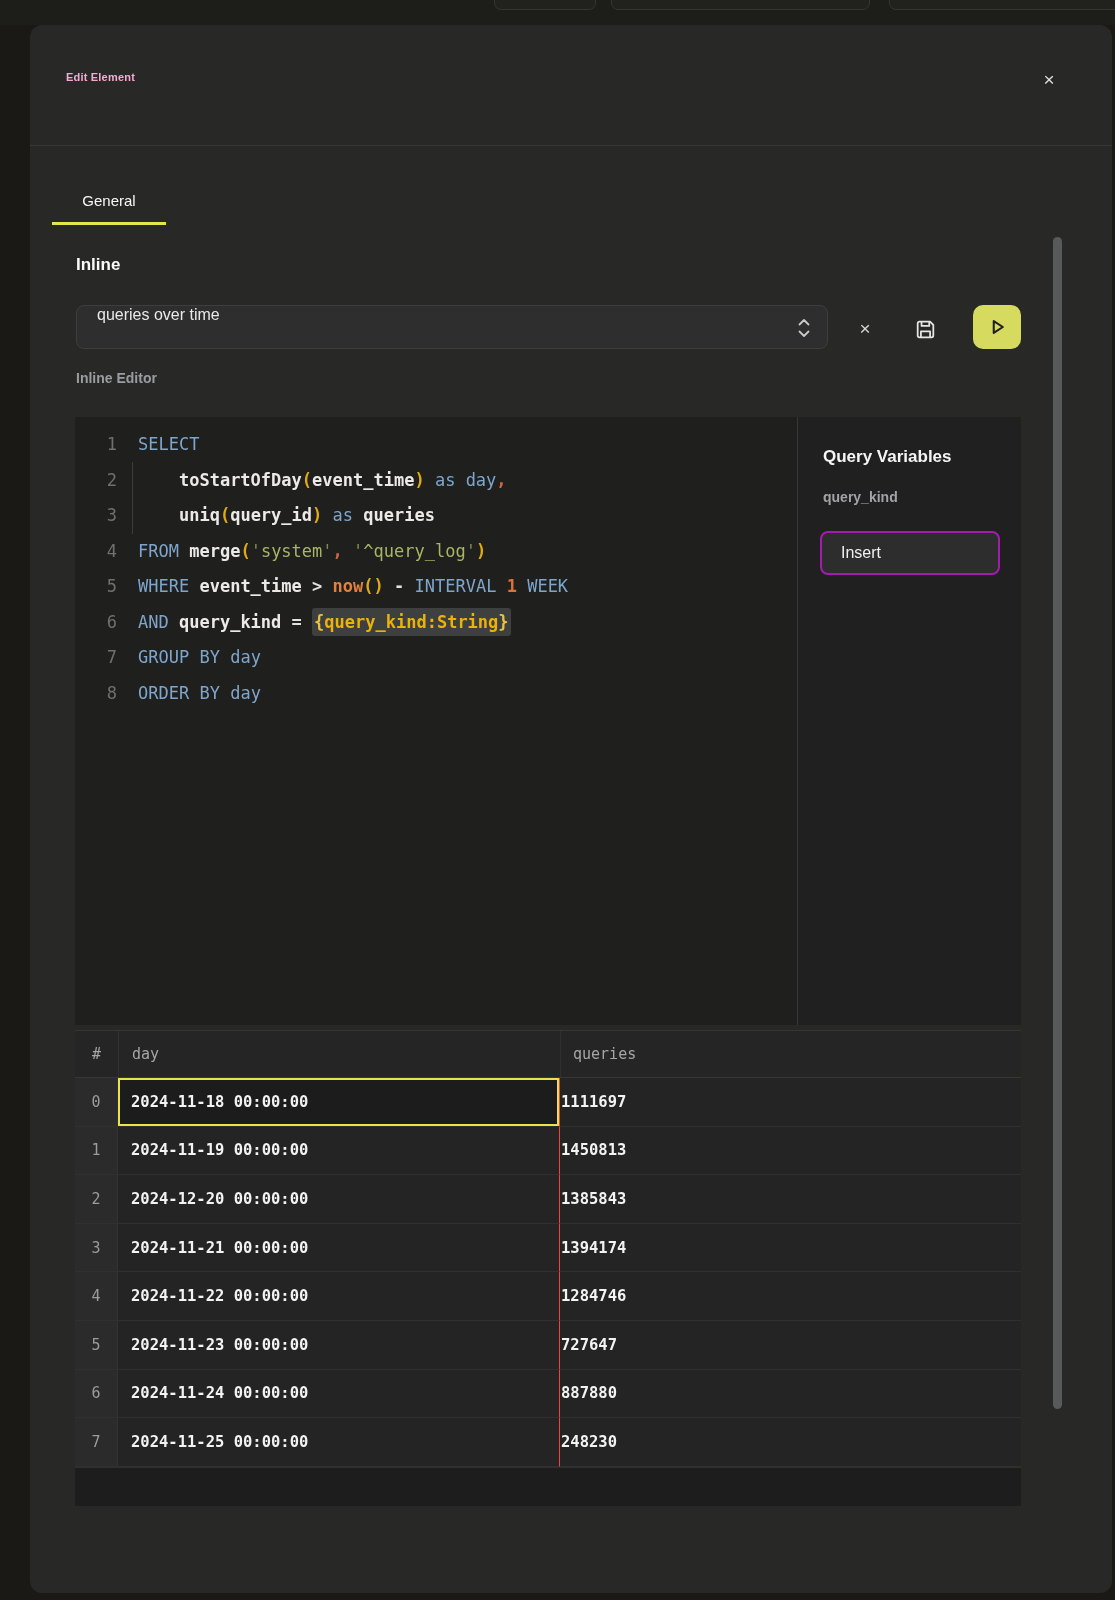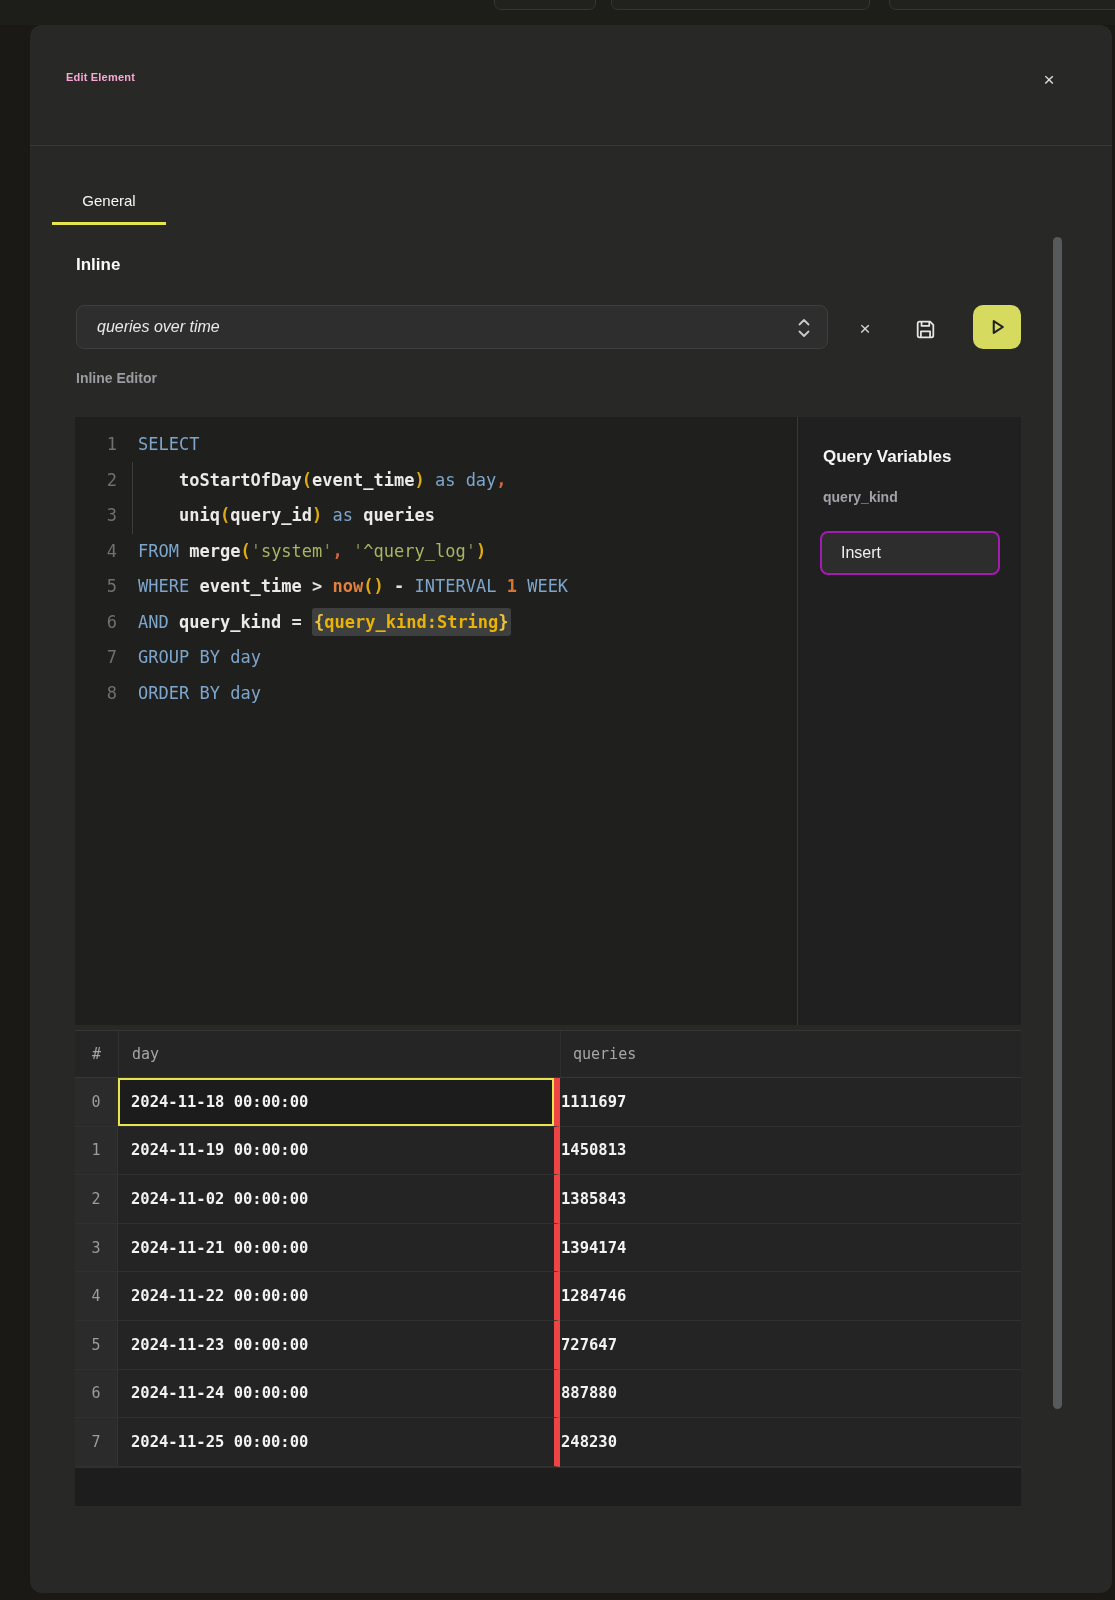--- a/index.html
+++ b/index.html
@@ -20,7 +20,7 @@
   
   #query-heading{position:absolute;left:46px;top:230px;font-size:17px;font-weight:700;color:#fafafa;}
   #query-select{position:absolute;left:46px;top:280px;width:752px;height:44px;background:#2e2e2e;border:1px solid #3e3e3e;
-                border-radius:8px;box-sizing:border-box;display:flex;align-items:center;cursor:pointer;font-style:italic;}
+                border-radius:8px;box-sizing:border-box;display:flex;cursor:pointer;}
   #query-select .sel-text{padding-left:20px;font-size:16px;color:#e9e9e9;}
   #query-select .sel-chev{position:absolute;right:16px;top:10px;}
   #clear-btn{position:absolute;left:823px;top:292px;width:24px;height:24px;display:flex;align-items:center;justify-content:center;

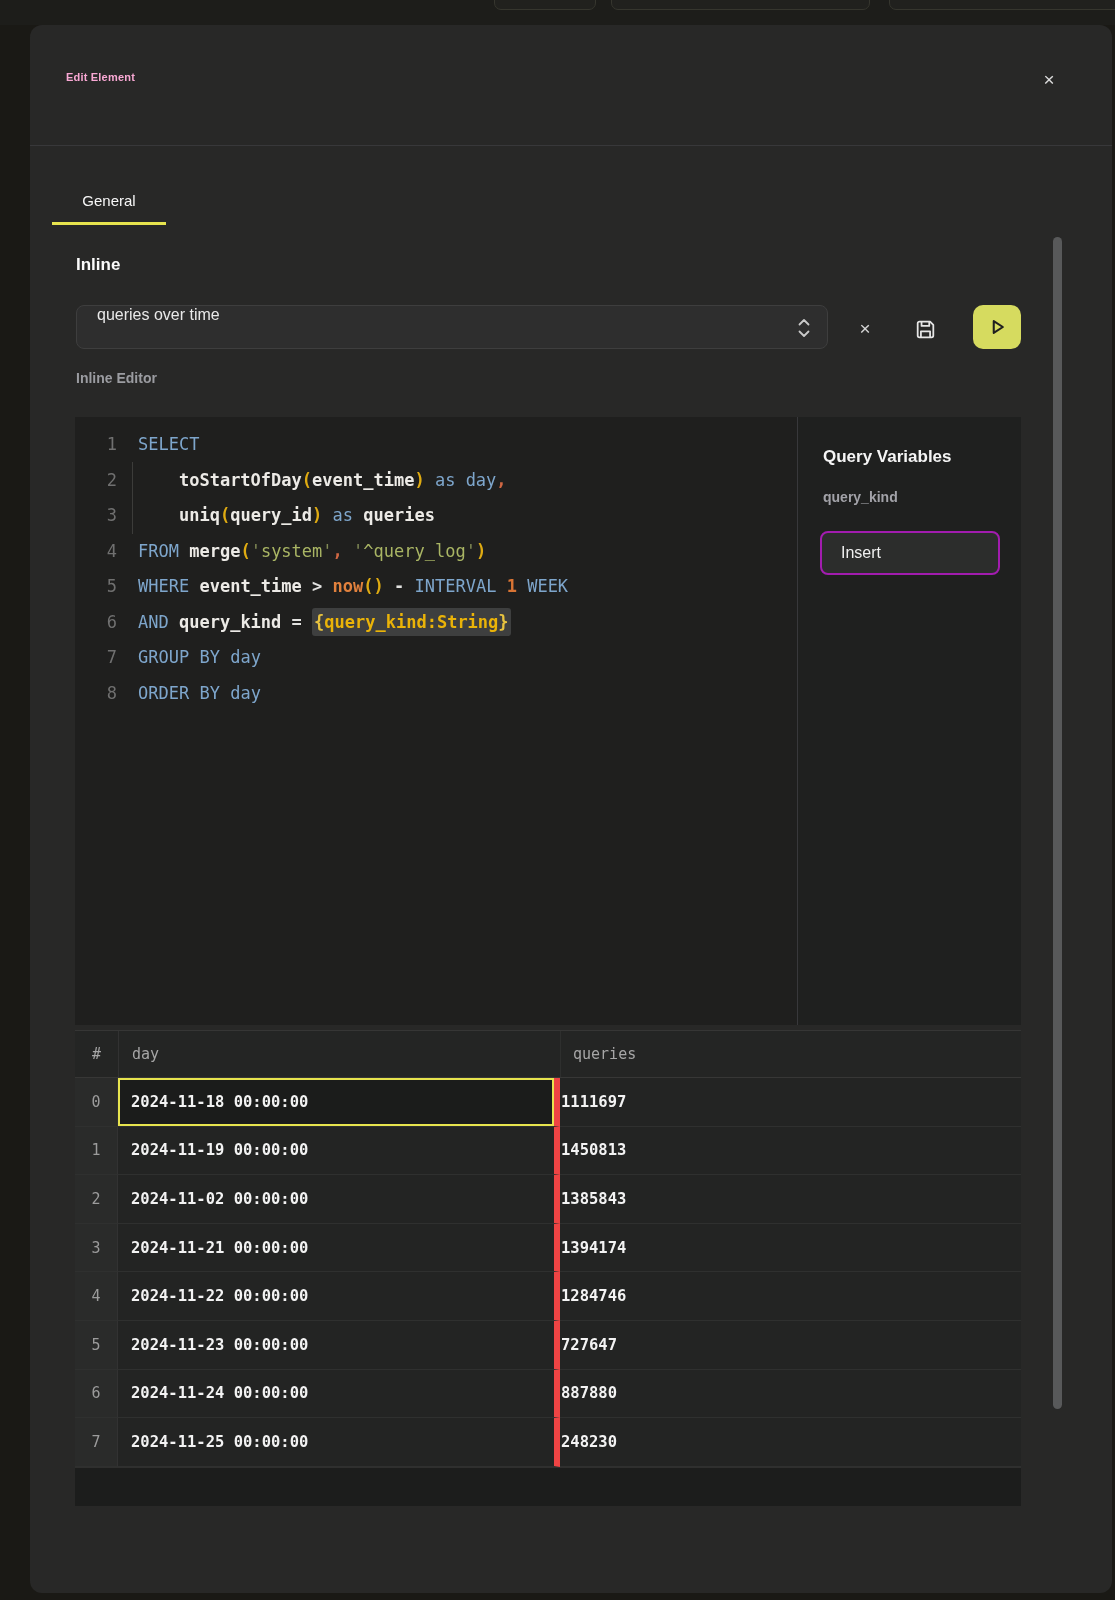--- a/index.html
+++ b/index.html
@@ -69,7 +69,7 @@
   .trow{display:flex;height:48.6px;box-sizing:border-box;}
   .tcell{box-sizing:border-box;display:flex;align-items:center;border-bottom:1px solid #2f302f;}
   .tcell.gutter{width:43px;justify-content:center;background:#2a2b2a;color:#9c9c9c;font-size:15px;border-right:1px solid #323232;}
-  .tcell.day{width:442px;padding-left:13px;background:#232423;color:#f3f3f3;font-size:15.5px;font-weight:700;border-right:6px solid #ef4444;}
+  .tcell.day{width:442px;padding-left:13px;background:#232423;color:#f3f3f3;font-size:15.5px;font-weight:700;border-right:1px solid #ef4444;}
   .tcell.queries{flex:1;padding-left:1px;background:#232423;color:#f3f3f3;font-size:15.5px;font-weight:700;}
   .tcell.day.selected{background:#1b1c1b;box-shadow:inset 0 0 0 2px #e7e44e;}
   #tfoot{height:38px;background:#1c1d1c;border-top:1px solid #2f2f2e;}

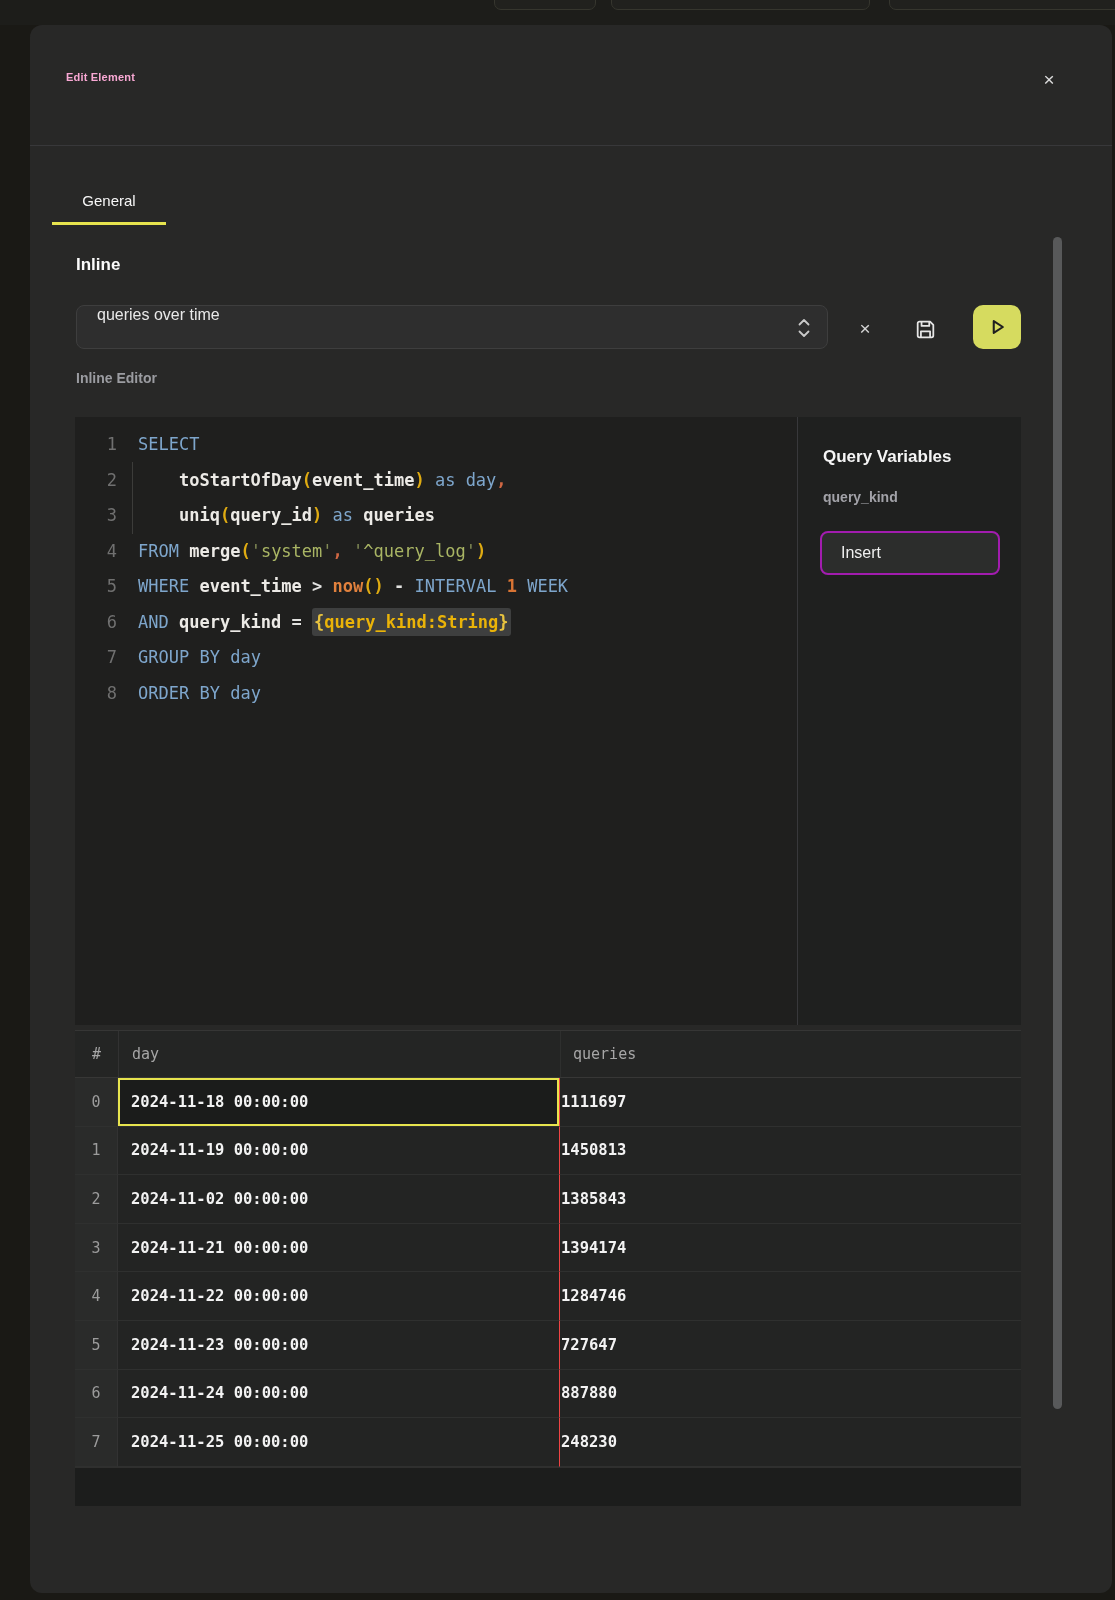--- a/index.html
+++ b/index.html
@@ -172,7 +172,7 @@
           </div>
           <div class="trow">
             <div class="tcell gutter">2</div>
-            <div class="tcell day">2024-11-02 00:00:00</div>
+            <div class="tcell day">2024-12-20 00:00:00</div>
             <div class="tcell queries">1385843</div>
           </div>
           <div class="trow">

